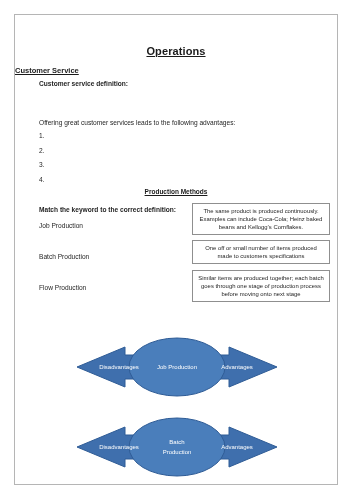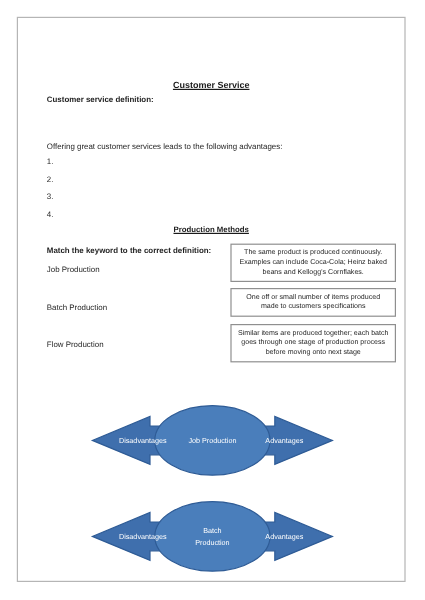--- a/index.html
+++ b/index.html
@@ -115,6 +115,7 @@
 
 <div id="page">
 
+  <div class="doc-title">Operations</div>
   <div class="sub-title">Customer Service</div>
 
   <div class="body-text bold def-def-label">Customer service definition:</div>

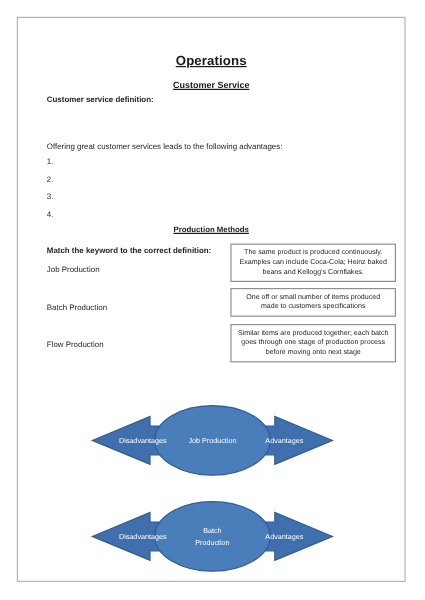--- a/index.html
+++ b/index.html
@@ -41,7 +41,6 @@
     left: 0;
     top: 51px;
     width: 100%;
-    text-align: center;
     font-size: 7.5px;
     font-weight: bold;
     text-decoration: underline;

